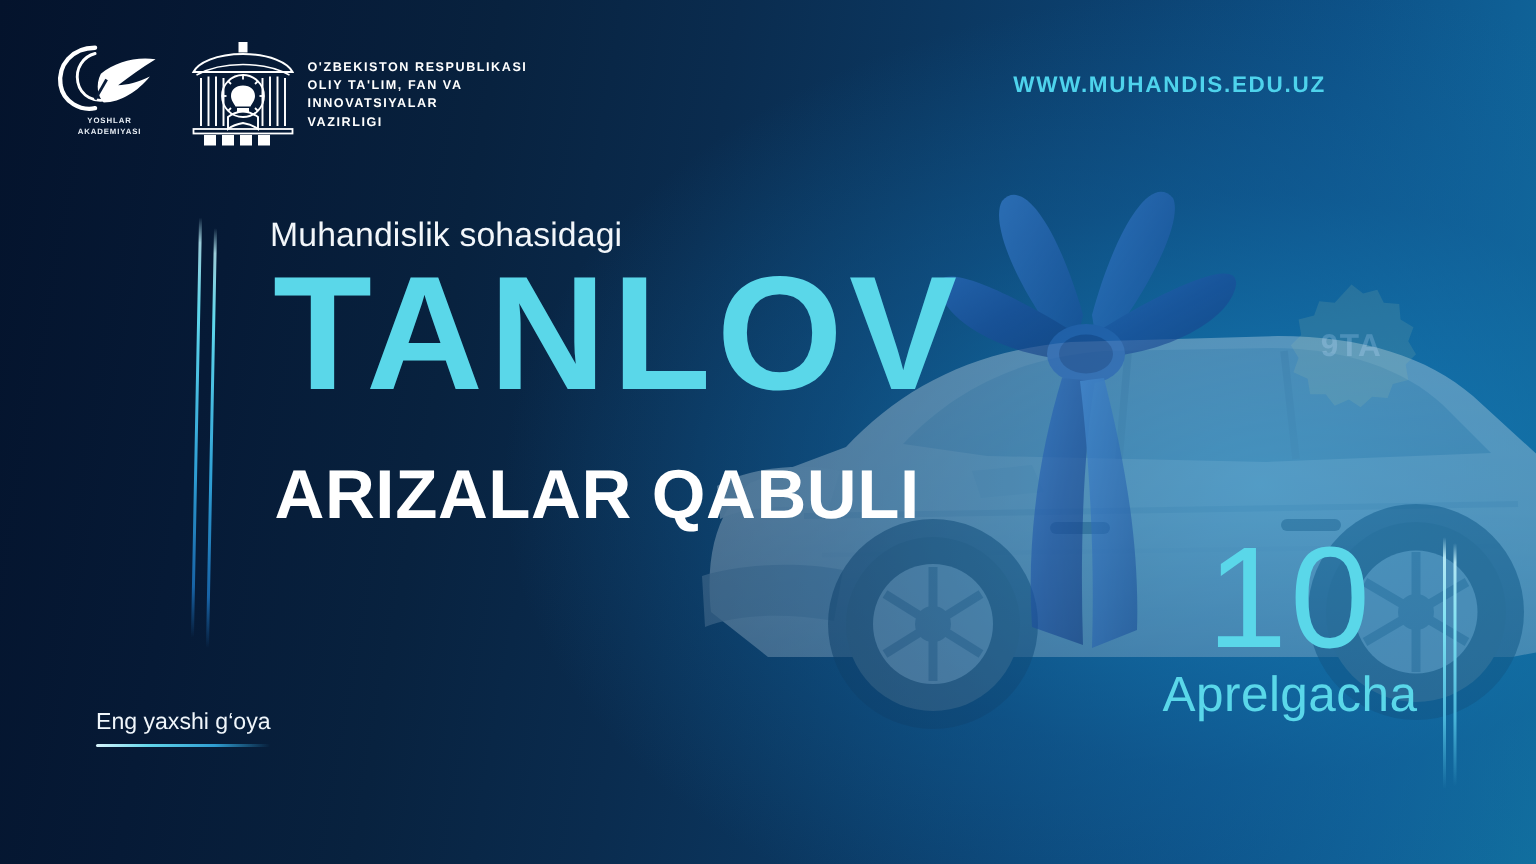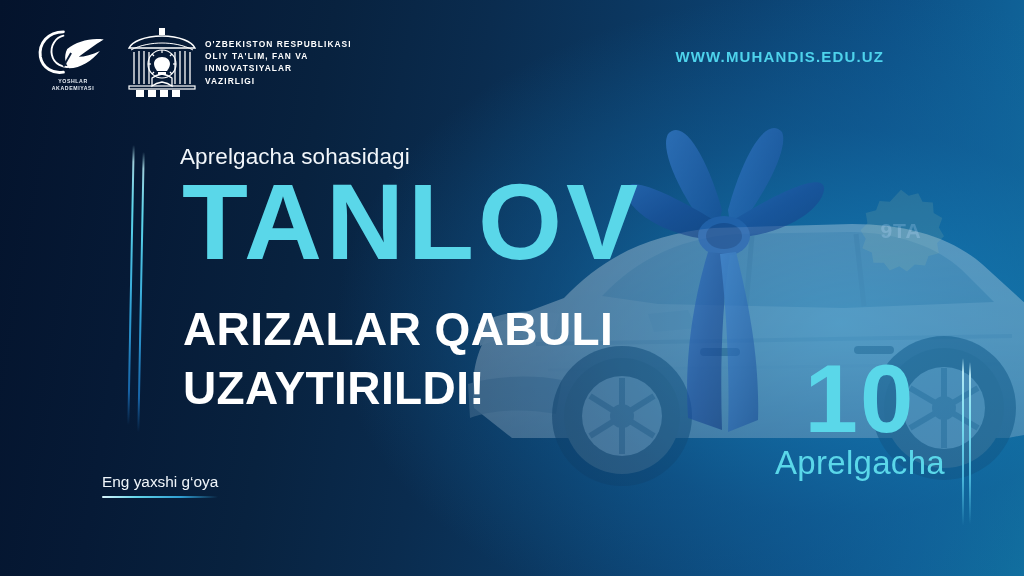--- a/index.html
+++ b/index.html
@@ -385,7 +385,7 @@
     <div class="site-url">WWW.MUHANDIS.EDU.UZ</div>
   </div>
 
-  <div class="kicker">Aprelgacha sohasidagi</div>
+  <div class="kicker">Muhandislik sohasidagi</div>
   <div class="tanlov">TANLOV</div>
   <div class="line2">ARIZALAR QABULI</div>
   <div class="line3">UZAYTIRILDI!</div>

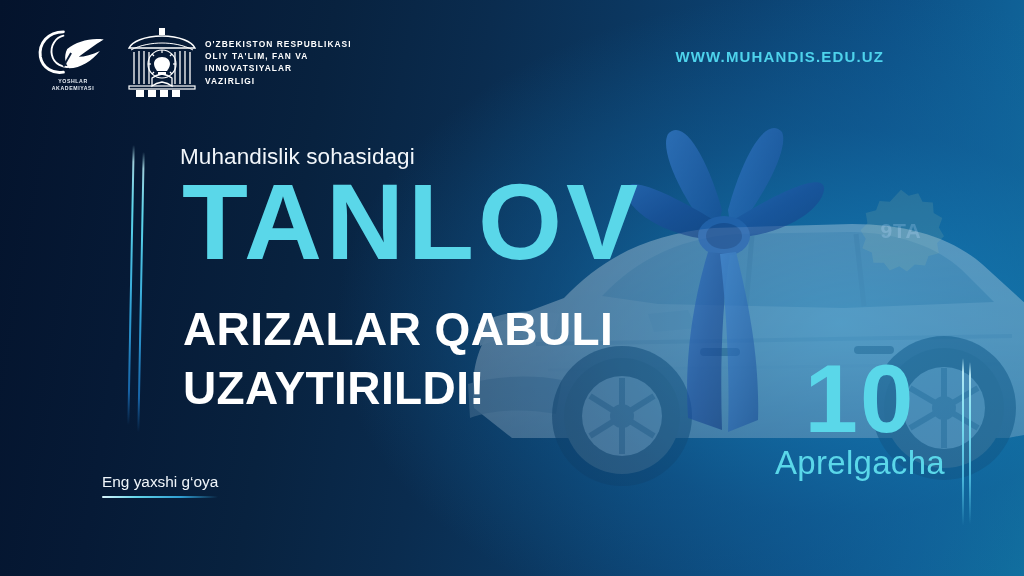--- a/index.html
+++ b/index.html
@@ -388,7 +388,6 @@
   <div class="kicker">Muhandislik sohasidagi</div>
   <div class="tanlov">TANLOV</div>
   <div class="line2">ARIZALAR QABULI</div>
-  <div class="line3">UZAYTIRILDI!</div>
 
   <div class="noms">
     <div class="nom">Eng yaxshi g‘oya</div>

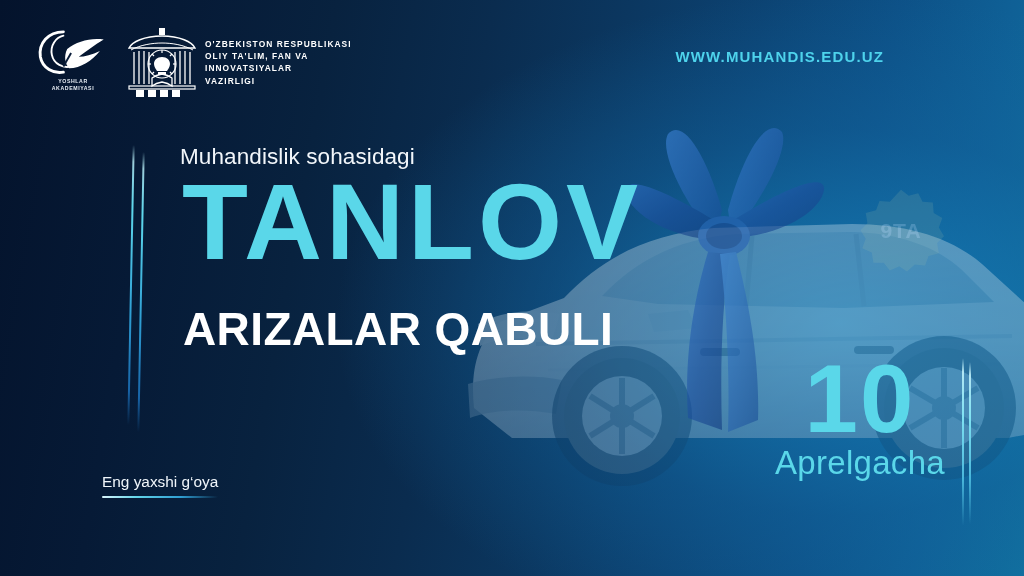--- a/index.html
+++ b/index.html
@@ -197,7 +197,7 @@
   }
   .deadline .day {
     font-size:96px;
-    font-weight:700;
+    font-weight:400;
     line-height:94px;
     letter-spacing:2px;
     color:#5ad7e9;

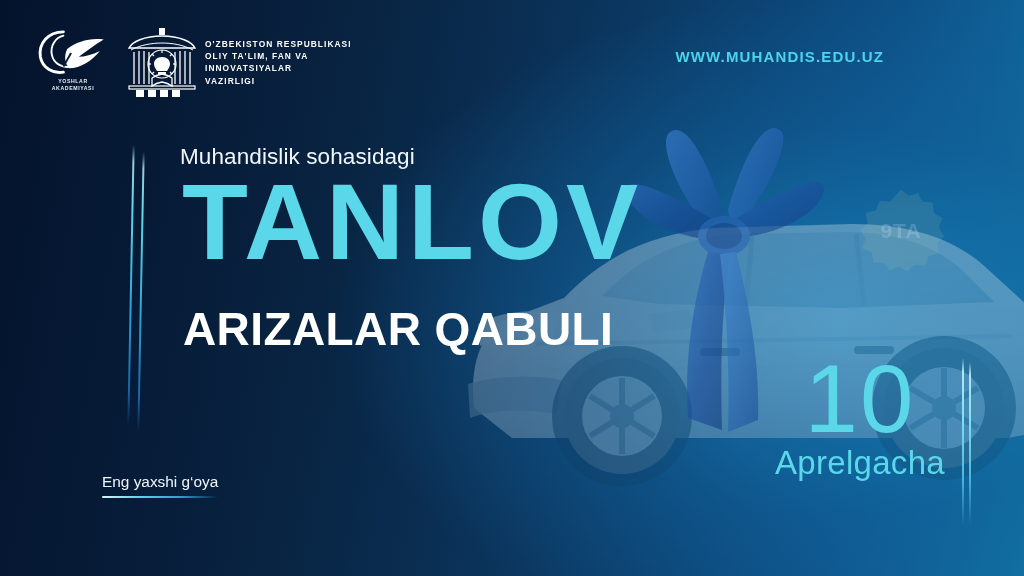--- a/index.html
+++ b/index.html
@@ -178,7 +178,6 @@
     font-weight:400;
     color:#f0f6fb;
     white-space:nowrap;
-    margin-left:38px;
   }
   .nom::after {
     content:"";

